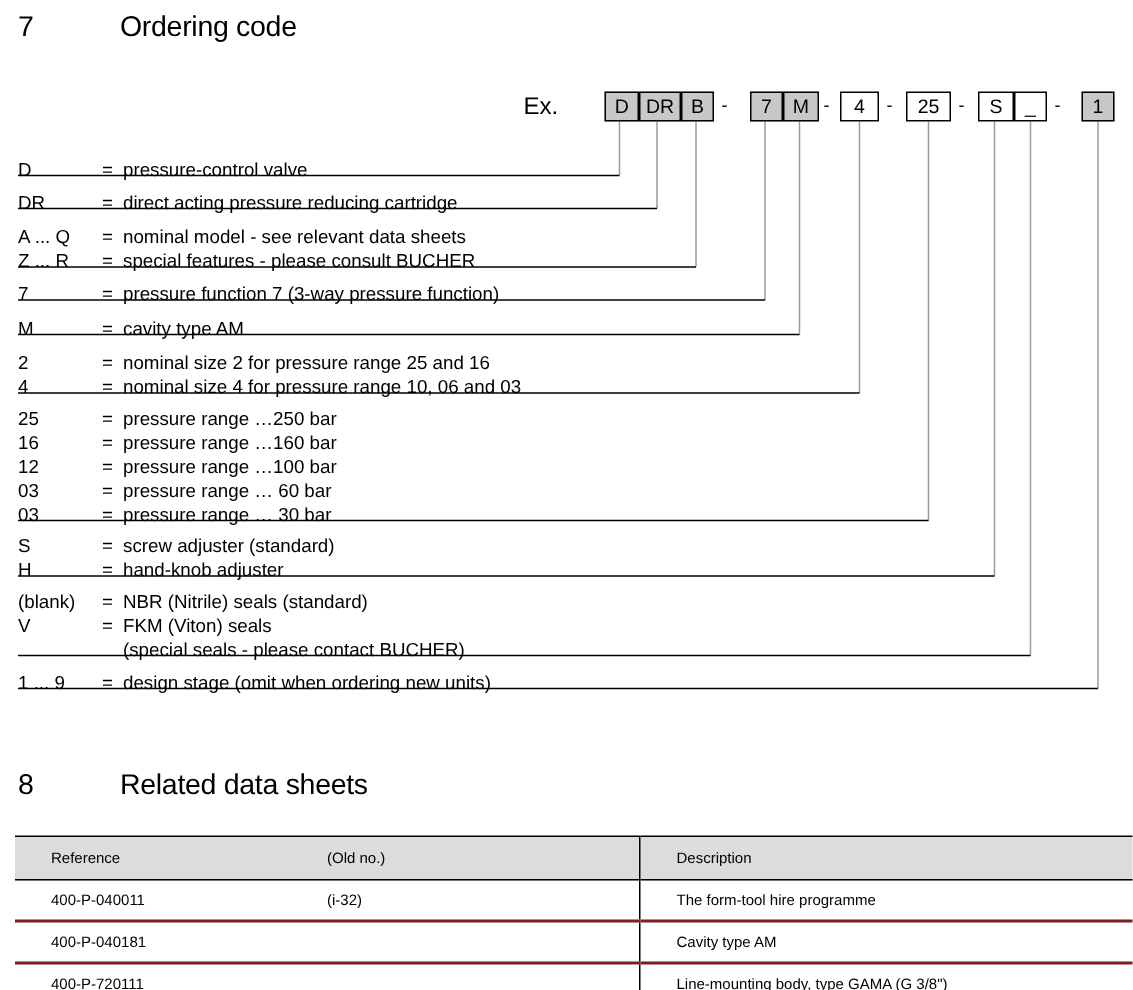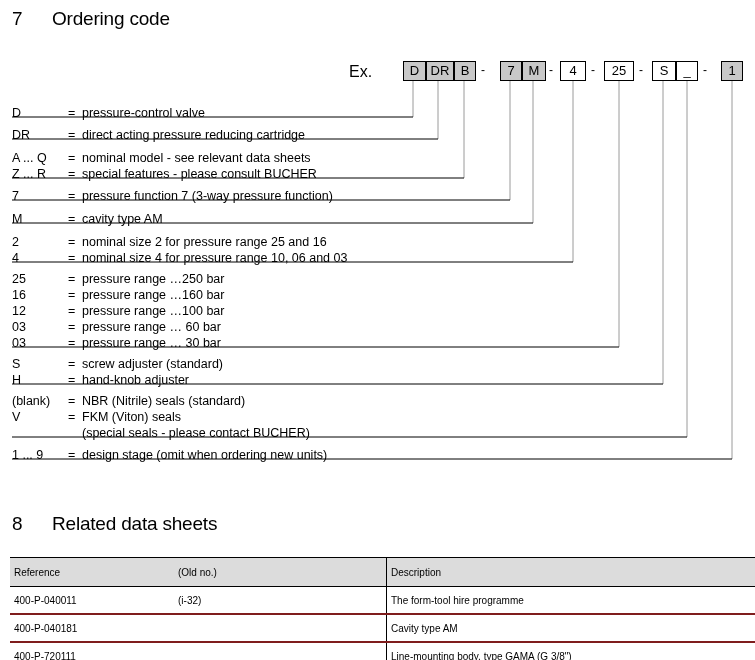--- a/index.html
+++ b/index.html
@@ -23,6 +23,7 @@
     font-weight: normal;
     letter-spacing: -0.2px;
     white-space: nowrap;
+    margin-left: 28px;
   }
   .section-num {
     position: absolute;

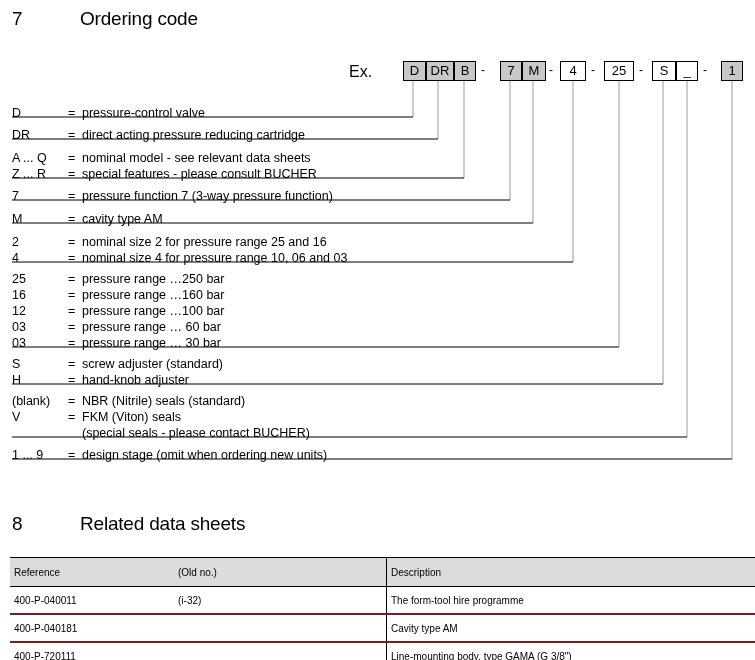--- a/index.html
+++ b/index.html
@@ -118,7 +118,7 @@
   #sheets-table td {
     text-align: left;
     font-weight: normal;
-    padding: 4px 0 4px 4px;
+    padding: 4px 0 4px 24px;
     vertical-align: middle;
     height: 18px;
   }

